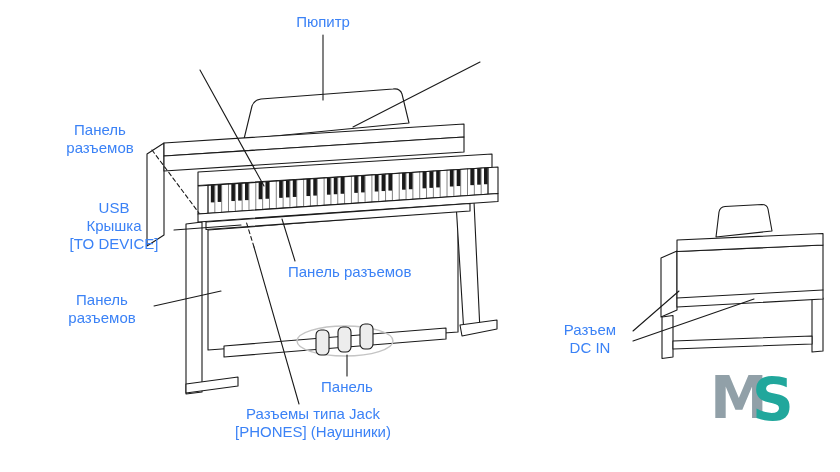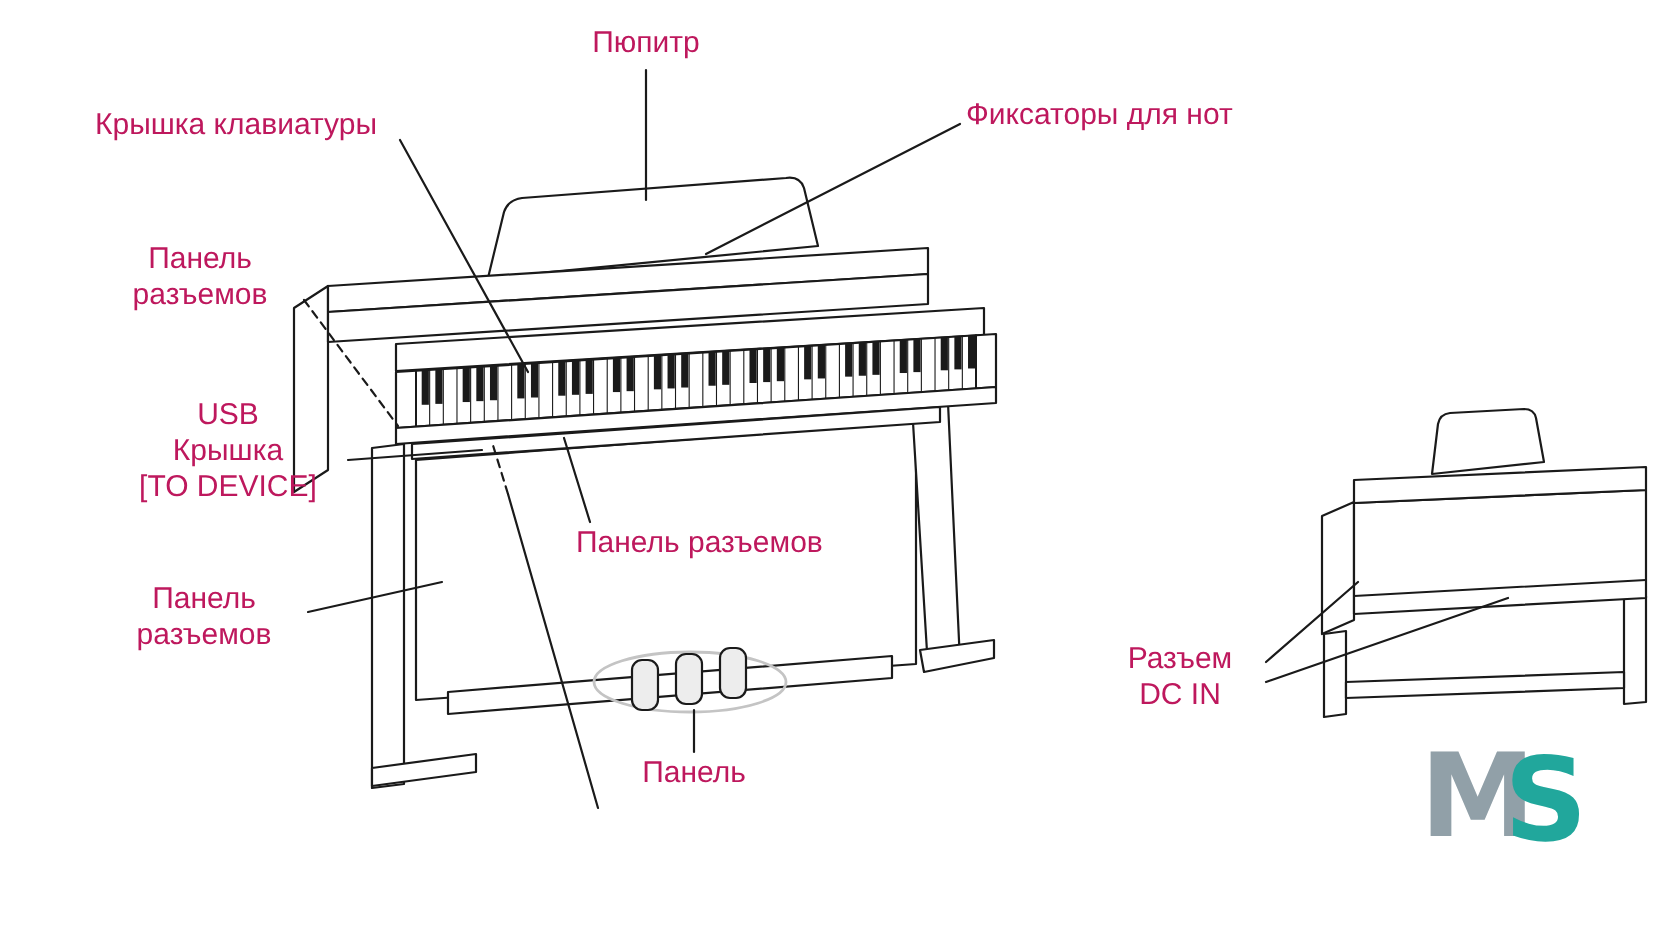--- a/index.html
+++ b/index.html
@@ -11,7 +11,7 @@
   }
   .art { position:absolute; left:0; top:0; }
   .lbl {
-    position:absolute; font-size:15px; line-height:18px; color:#be185d;
+    position:absolute; font-size:15px; line-height:18px; color:#3b82f6;
     white-space:pre-line;
   }
   .center { text-align:center; }

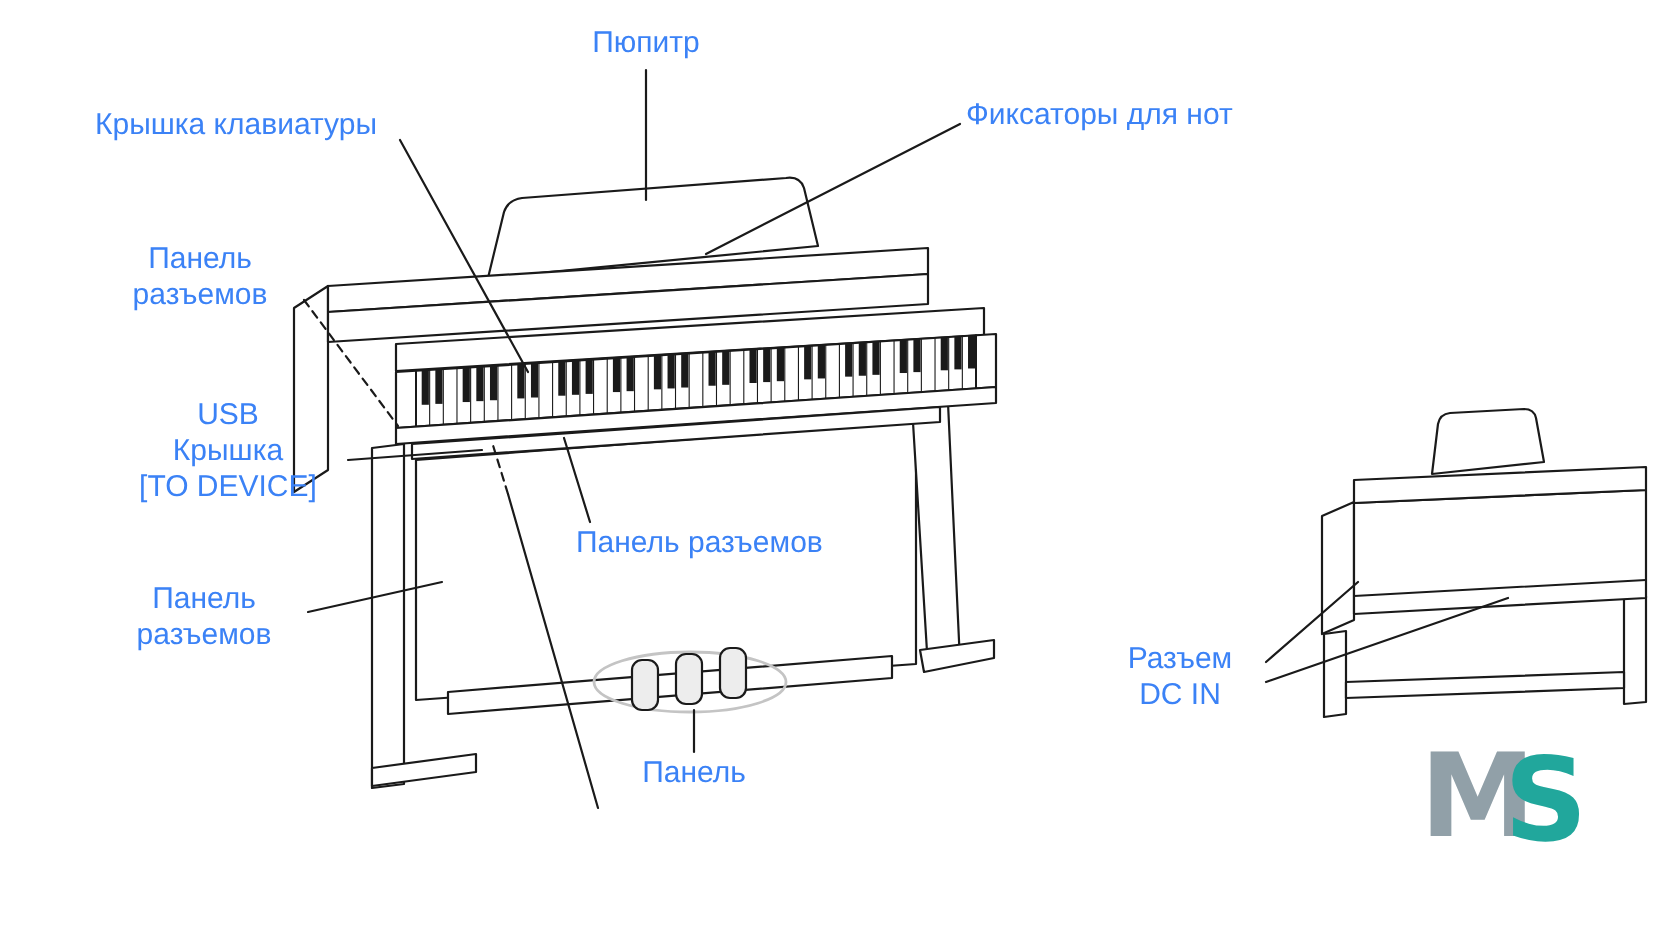--- a/index.html
+++ b/index.html
@@ -174,7 +174,6 @@
 
   <div class="lbl center" style="left:278px; top:13px; width:90px;">Пюпитр</div>
 
-  <div class="lbl center" style="left:28px; top:54px; width:180px;">Крышка клавиатуры</div>
 
   <div class="lbl" style="left:483px; top:49px; width:170px;">Фиксаторы для нот</div>
 

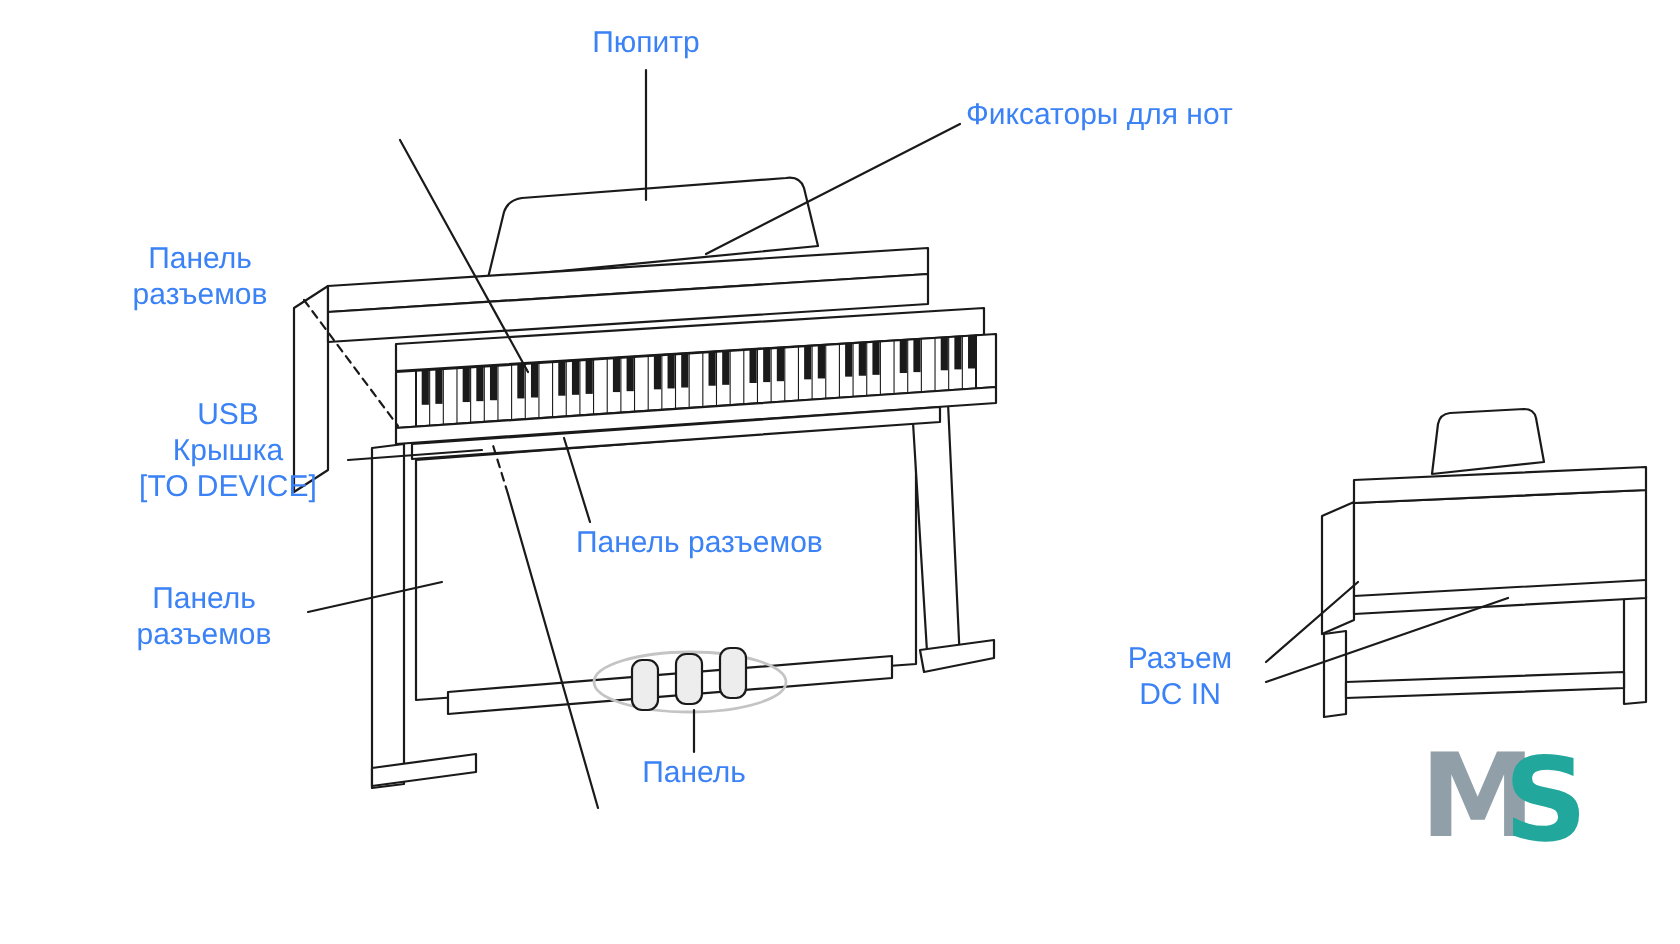--- a/index.html
+++ b/index.html
@@ -175,7 +175,6 @@
   <div class="lbl center" style="left:278px; top:13px; width:90px;">Пюпитр</div>
 
 
-  <div class="lbl" style="left:483px; top:49px; width:170px;">Фиксаторы для нот</div>
 
   <div class="lbl center" style="left:46px; top:121px; width:108px;">Панель
 разъемов</div>

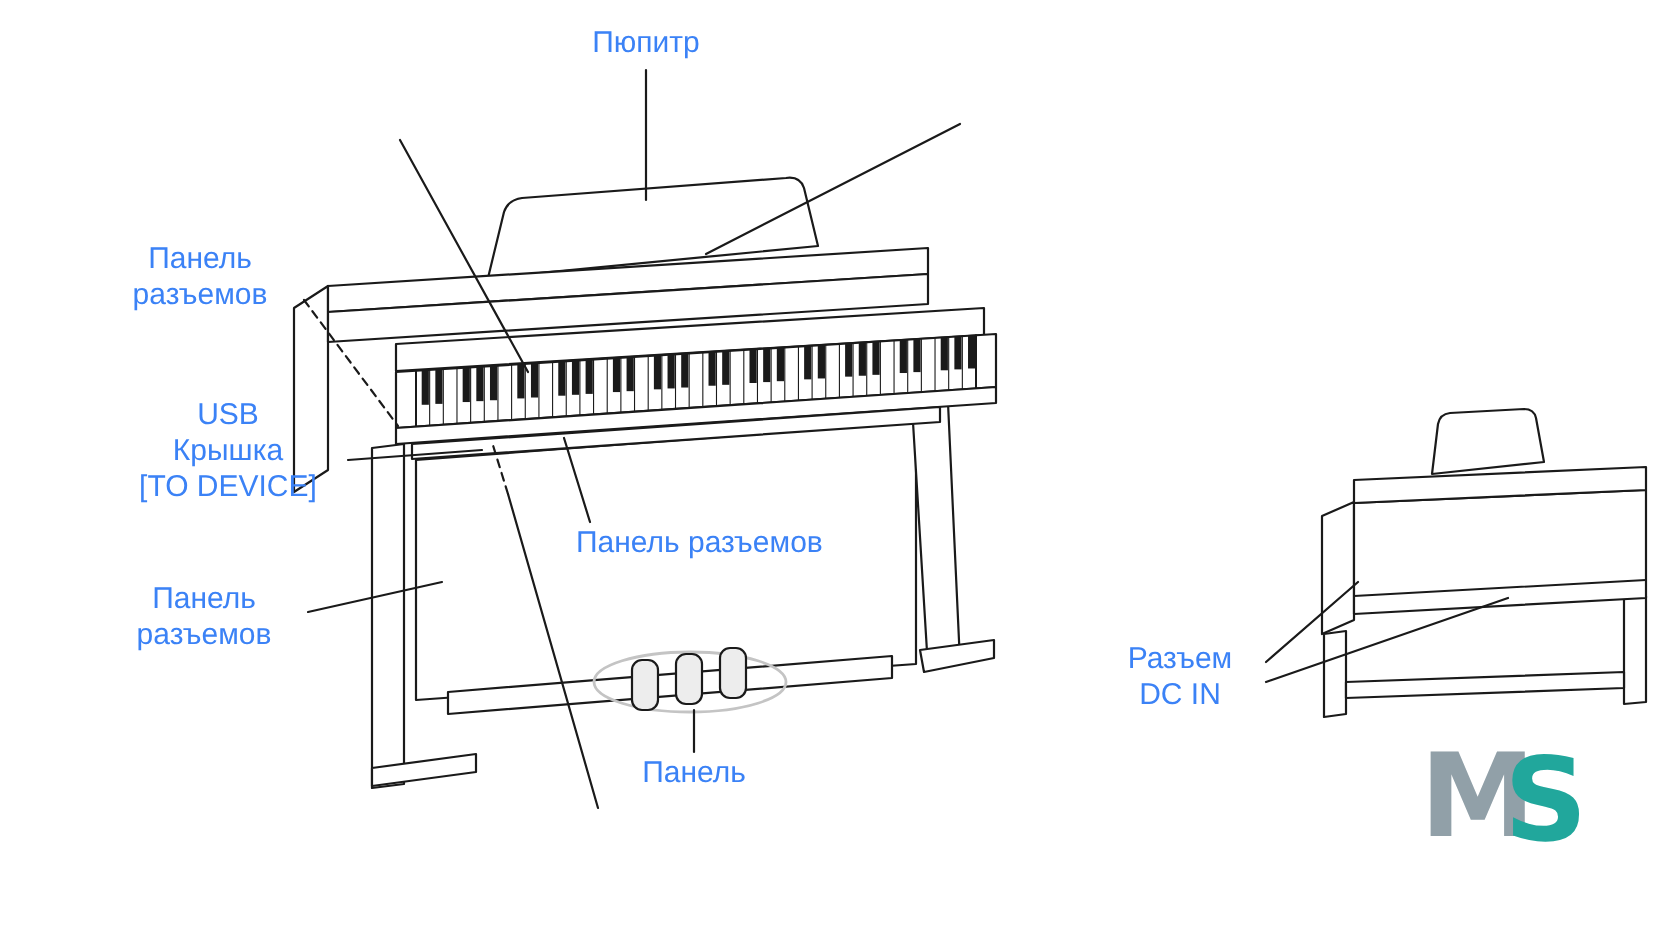--- a/index.html
+++ b/index.html
@@ -190,6 +190,8 @@
 
   <div class="lbl center" style="left:305px; top:378px; width:84px;">Панель</div>
 
+  <div class="lbl center" style="left:212px; top:405px; width:202px;">Разъемы типа Jack
+[PHONES] (Наушники)</div>
 
   <div class="lbl center" style="left:550px; top:321px; width:80px;">Разъем
 DC IN</div>

